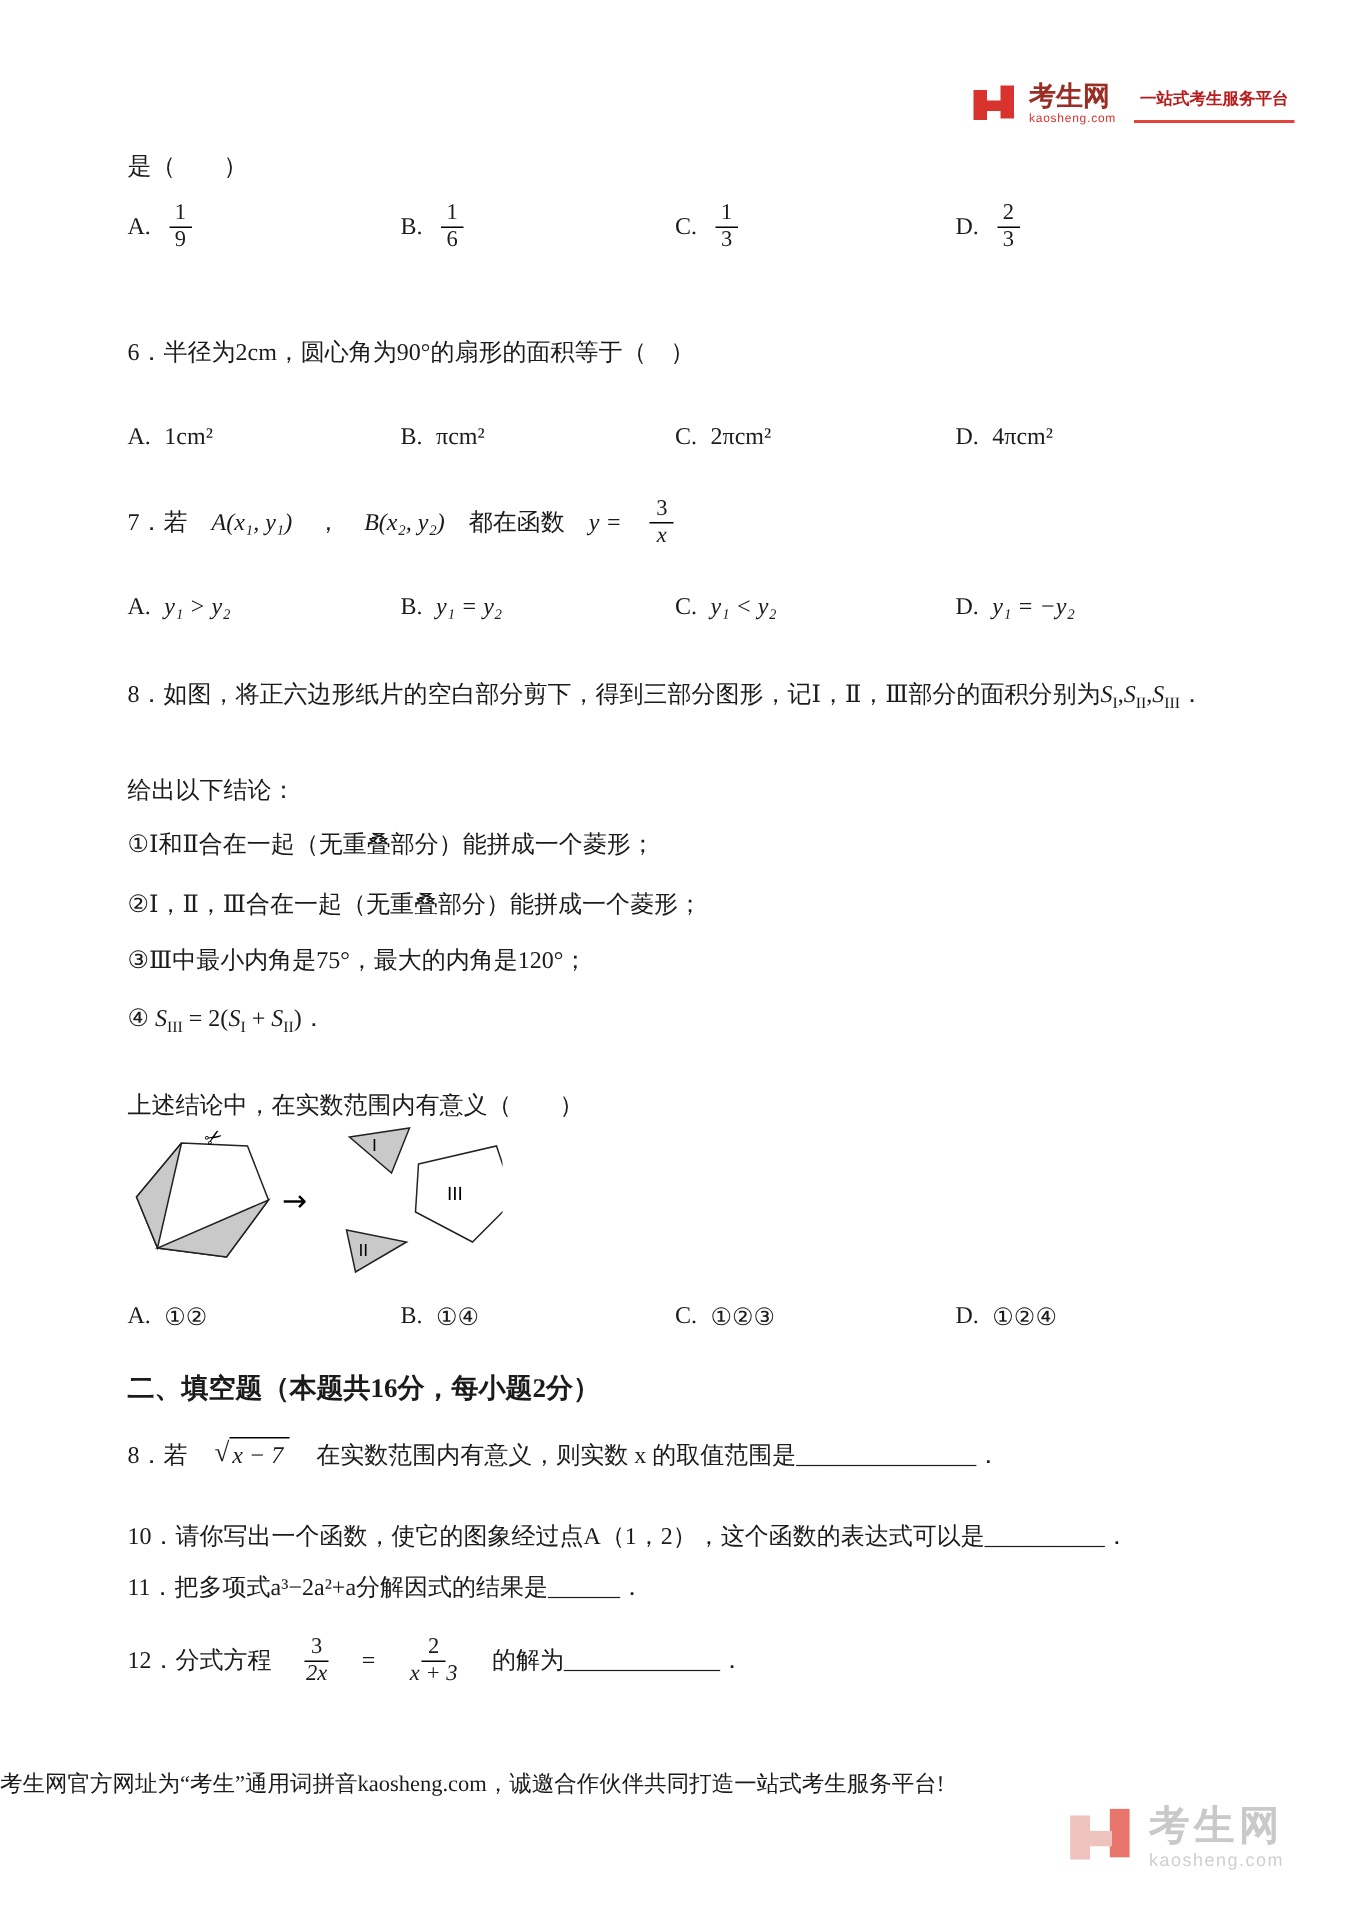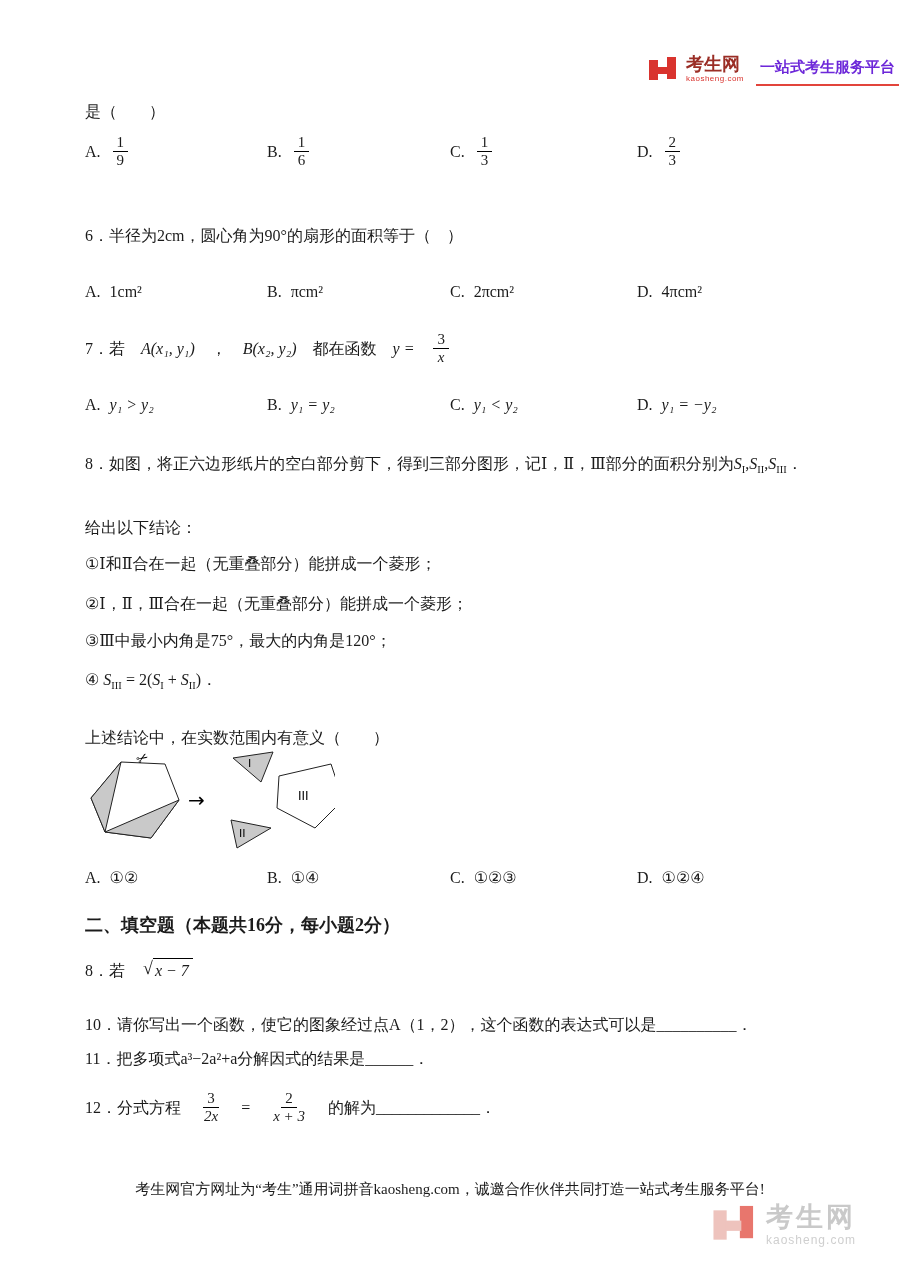--- a/index.html
+++ b/index.html
@@ -26,7 +26,7 @@
   .logo{display:flex;align-items:flex-start;gap:8px;font-family:"Liberation Sans","DejaVu Sans",sans-serif}
   .logo-text .brand{font-size:18px;font-weight:bold;color:#9a2d25;line-height:1.05}
   .logo-text .domain{font-size:8px;color:#d9332e;letter-spacing:.5px}
-  .logo-tagline{font-size:15px;color:#6d28d9;font-weight:bold;
+  .logo-tagline{font-size:11px;color:#b91c1c;font-weight:bold;
                 border-bottom:2px solid #e2443b;padding:3px 4px 7px 4px;margin-left:4px}
   
   .watermark{display:flex;align-items:center;gap:10px;font-family:"Liberation Sans","DejaVu Sans",sans-serif}

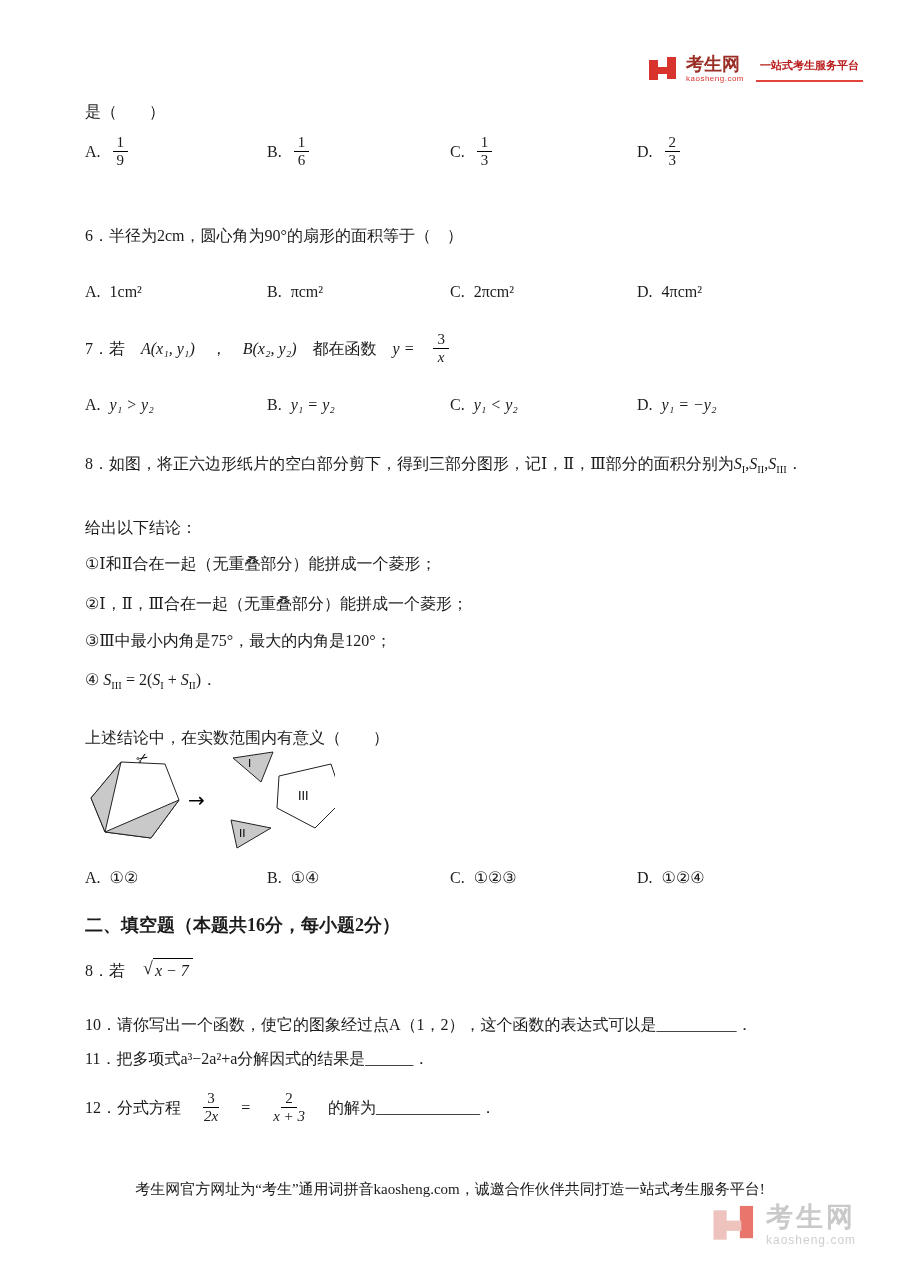--- a/index.html
+++ b/index.html
@@ -198,6 +198,7 @@
       <span class="sign">√</span>
       <span class="rad mi">x − 7</span>
     </span>
+    <span>在实数范围内有意义，则实数 x 的取值范围是_______________．</span>
   </div>
 
   <div class="line" style="top:1013px">10．请你写出一个函数，使它的图象经过点A（1，2），这个函数的表达式可以是__________．</div>

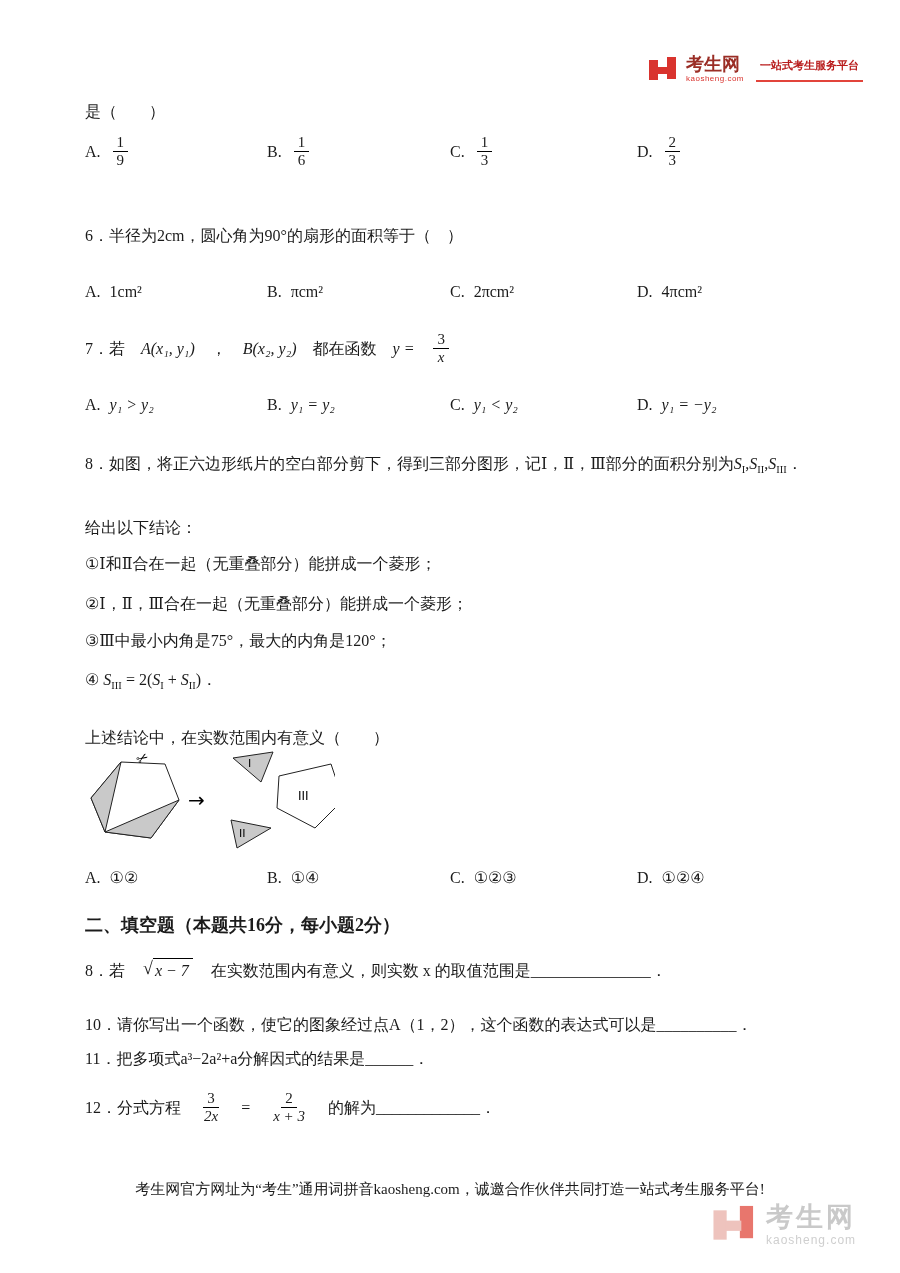--- a/index.html
+++ b/index.html
@@ -21,7 +21,7 @@
   .sqrt .sign{font-size:18px;line-height:1.2}
   .sqrt .rad{border-top:1px solid #000;padding:0 4px 0 2px}
   .section-title{font-weight:bold;font-size:18px}
-  .footer{position:absolute;left:0;width:900px;text-align:center;font-size:15px}
+  .footer{position:absolute;left:0;width:900px;text-align:left;font-size:15px}
   
   .logo{display:flex;align-items:flex-start;gap:8px;font-family:"Liberation Sans","DejaVu Sans",sans-serif}
   .logo-text .brand{font-size:18px;font-weight:bold;color:#9a2d25;line-height:1.05}

